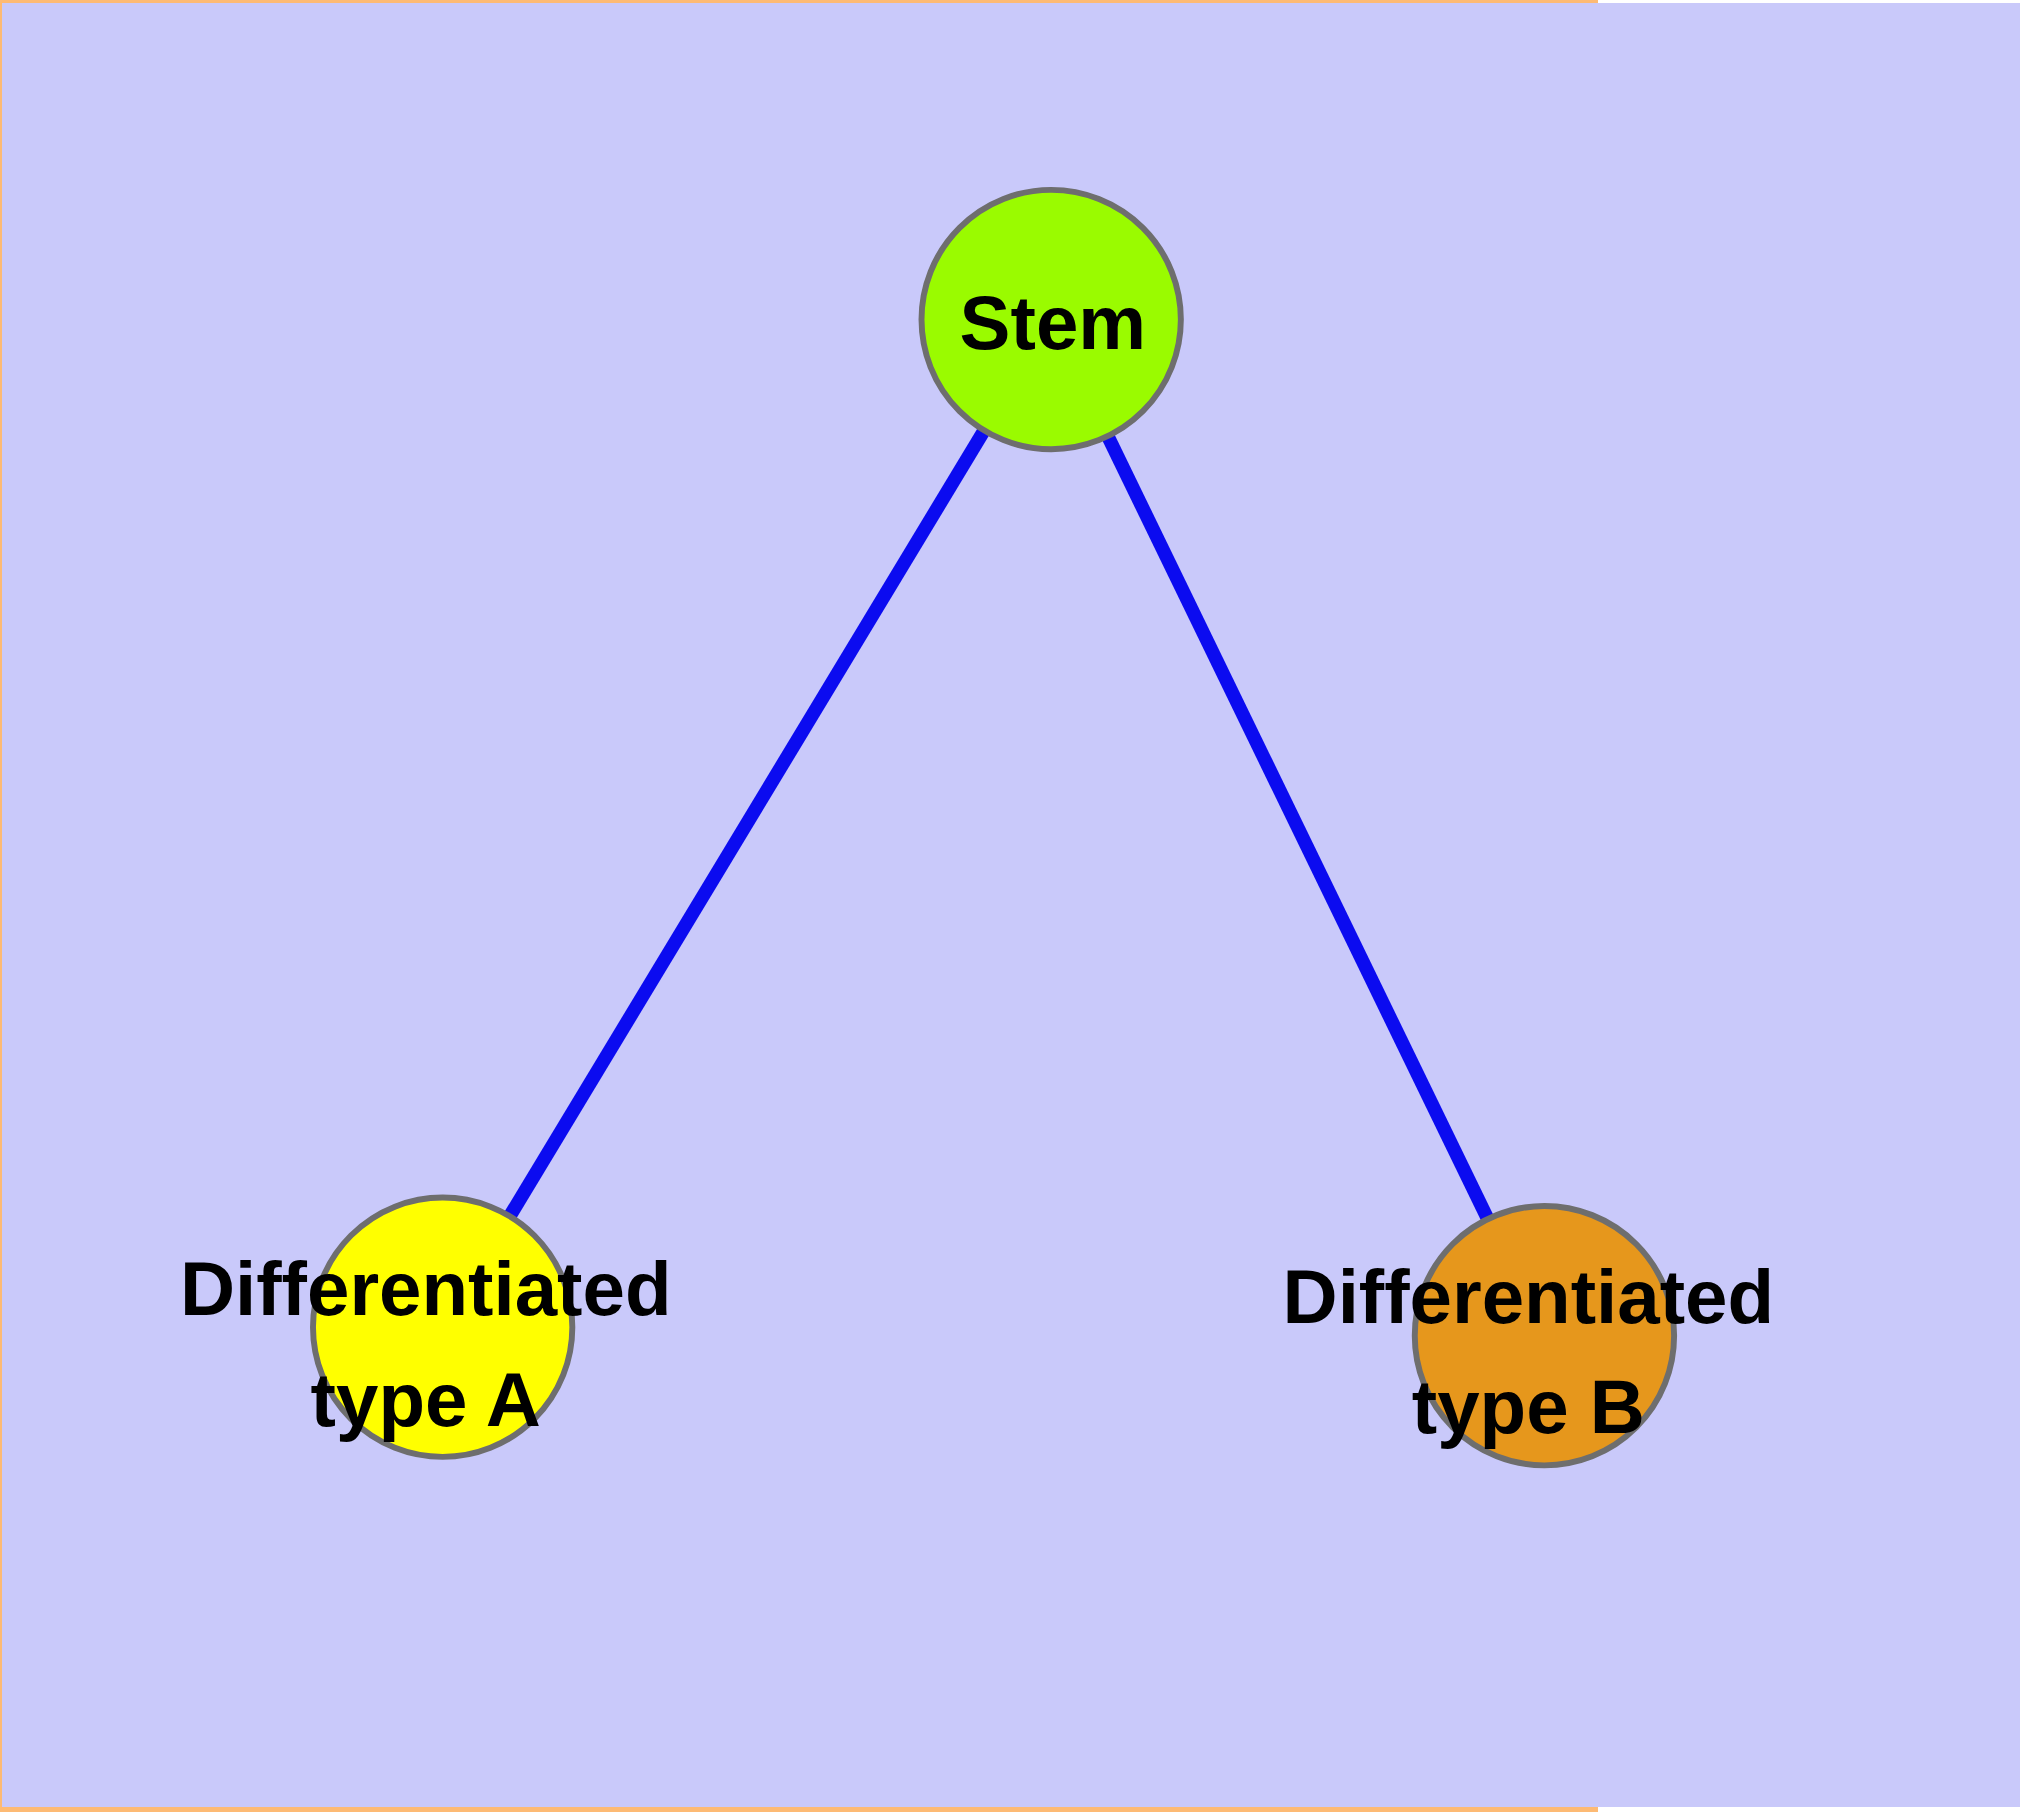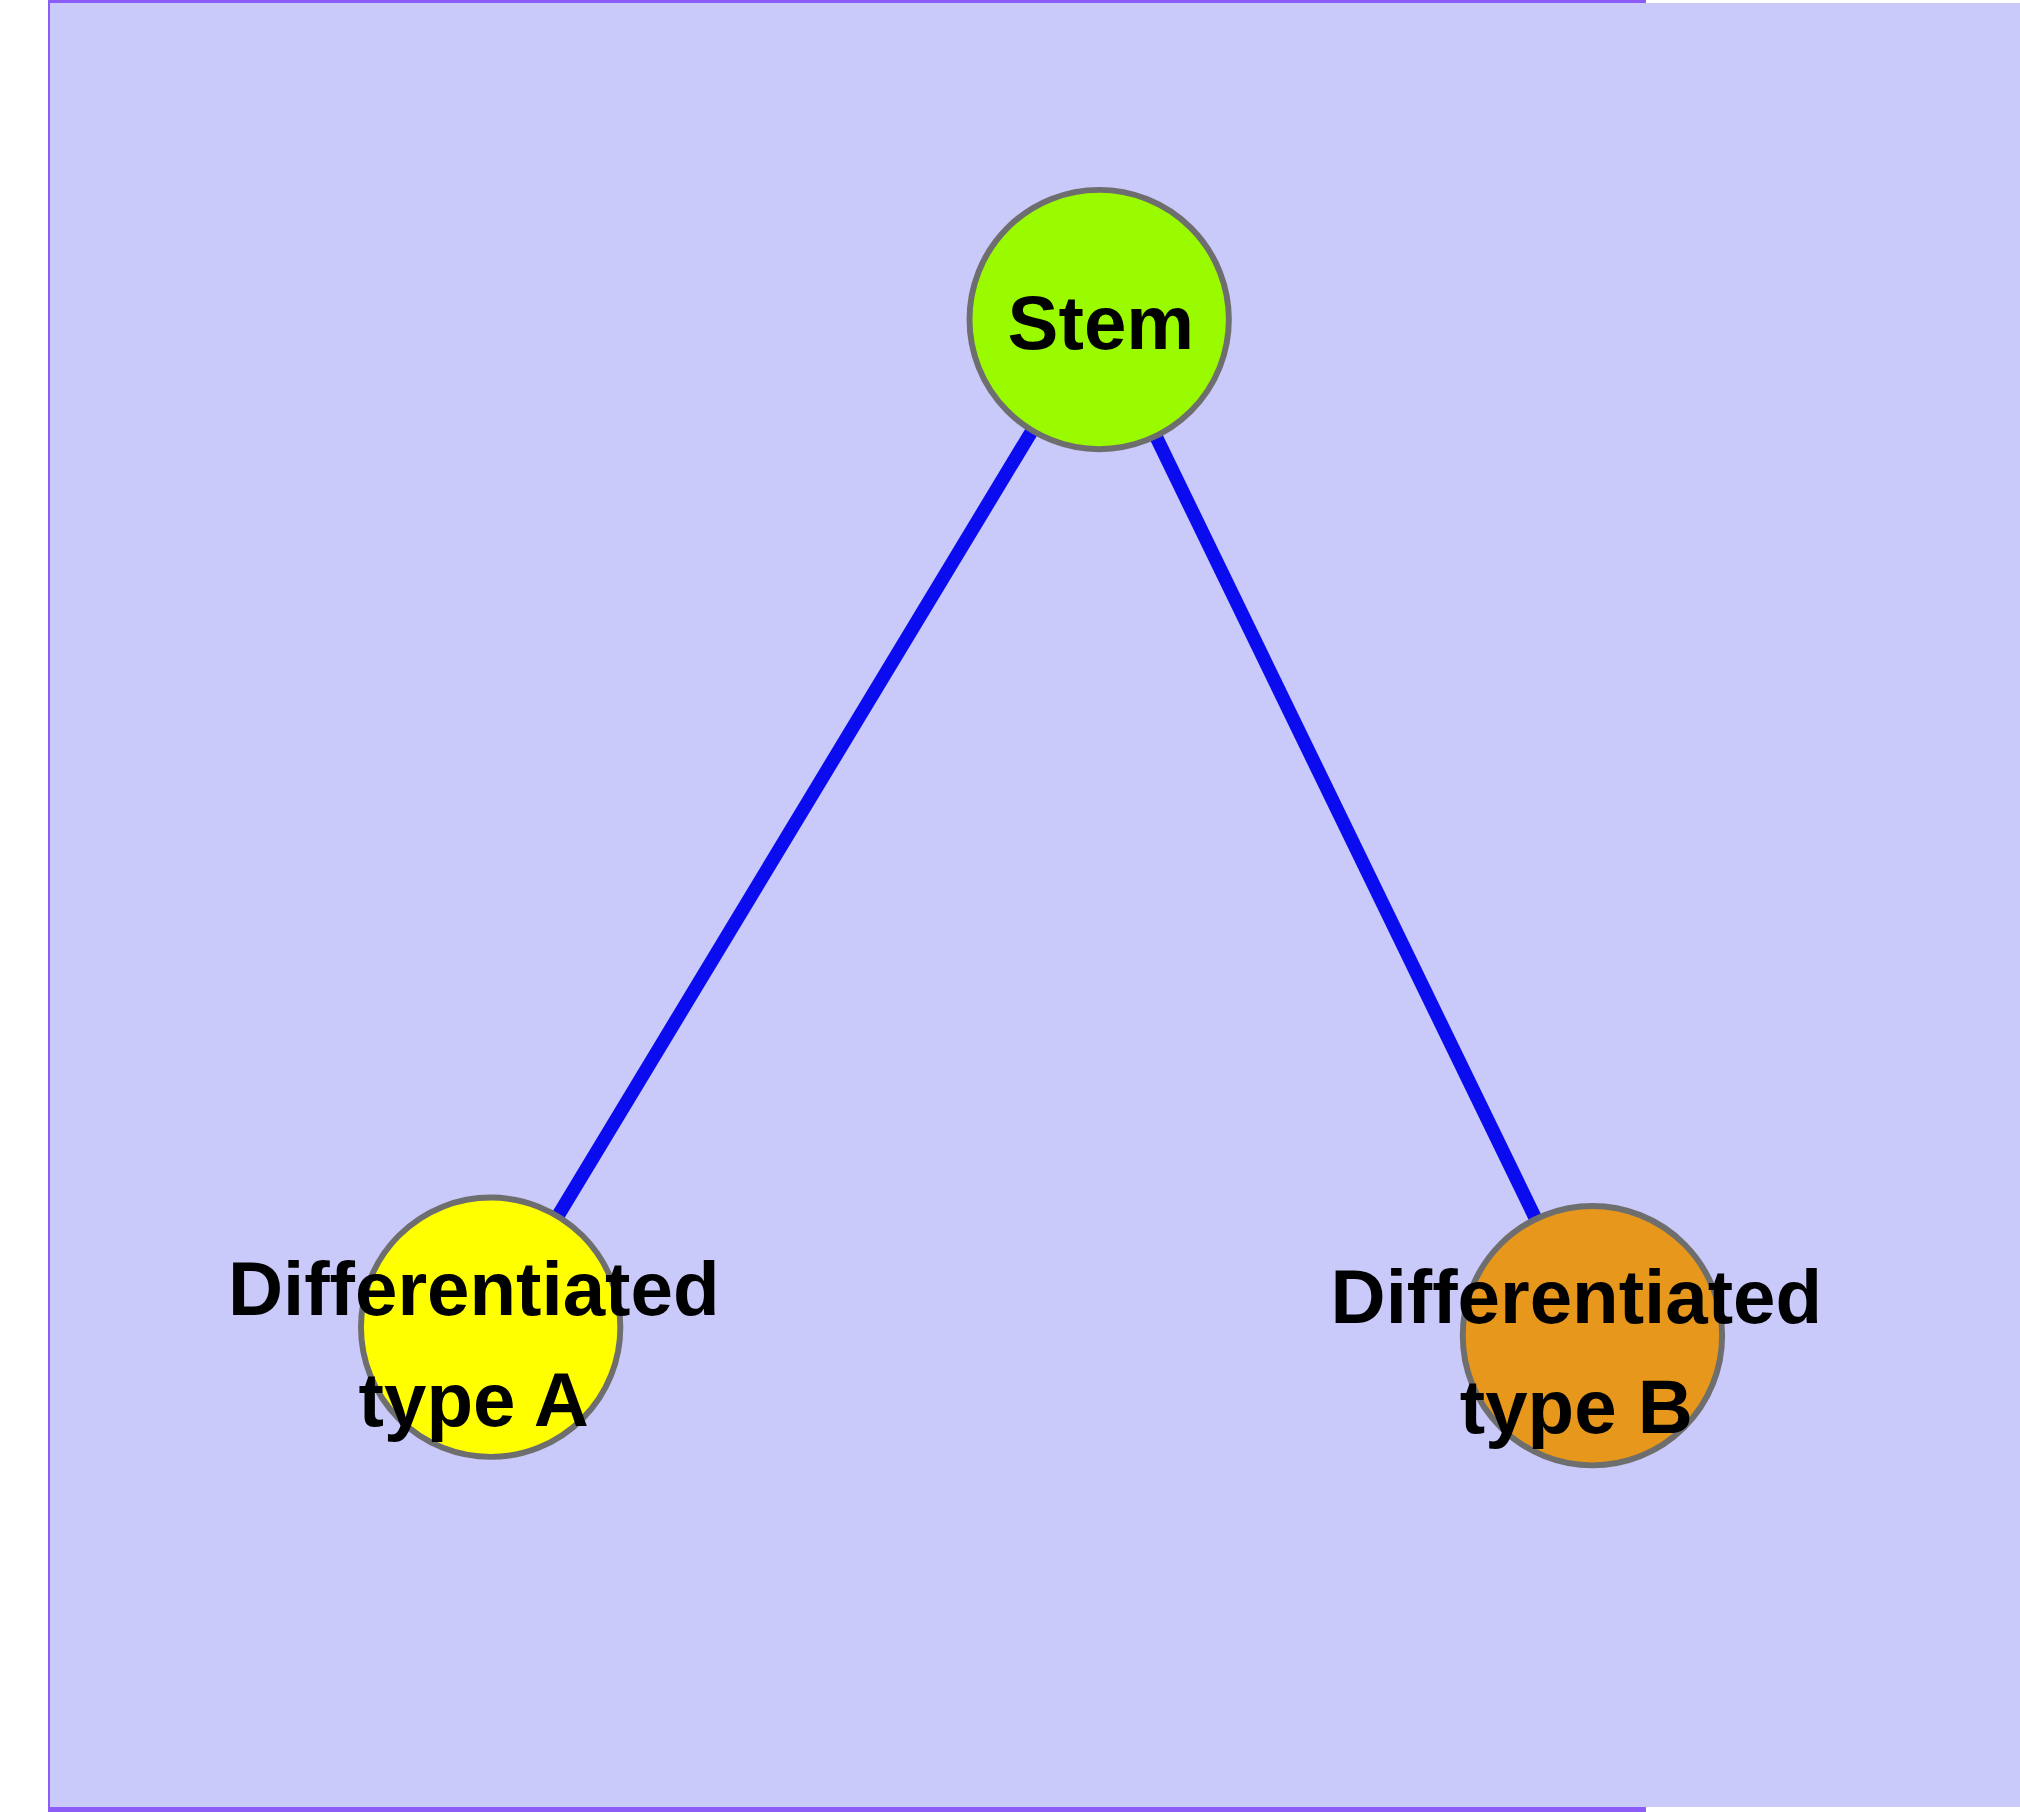--- a/index.html
+++ b/index.html
@@ -15,8 +15,7 @@
     position: relative;
     width: 1598px;
     height: 1812px;
-    background: #8b5cf6;
-    margin-left: 48px;
+    background: #fdba74;
   }
   .canvas {
     position: absolute;

